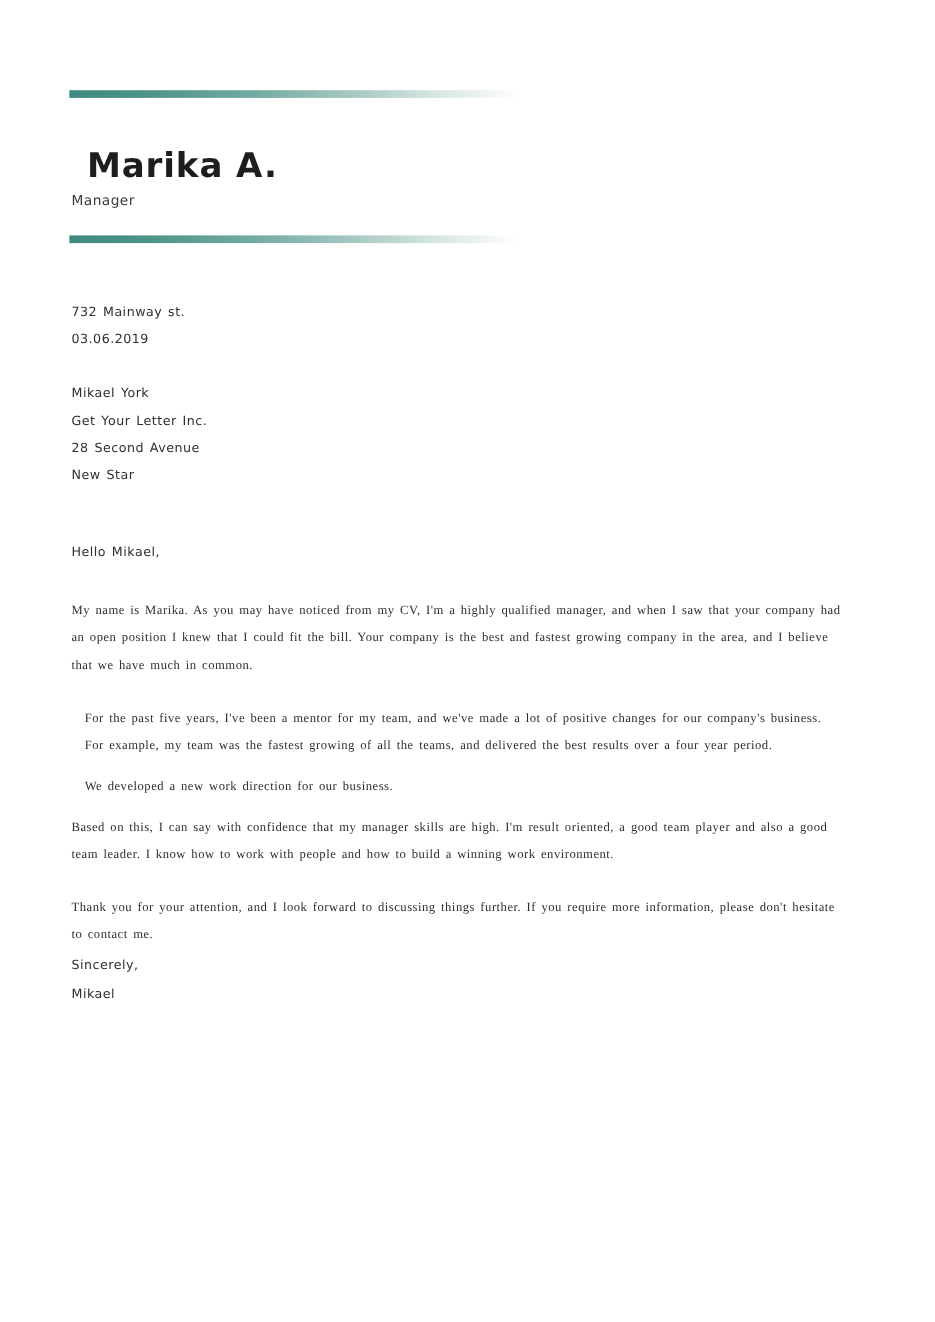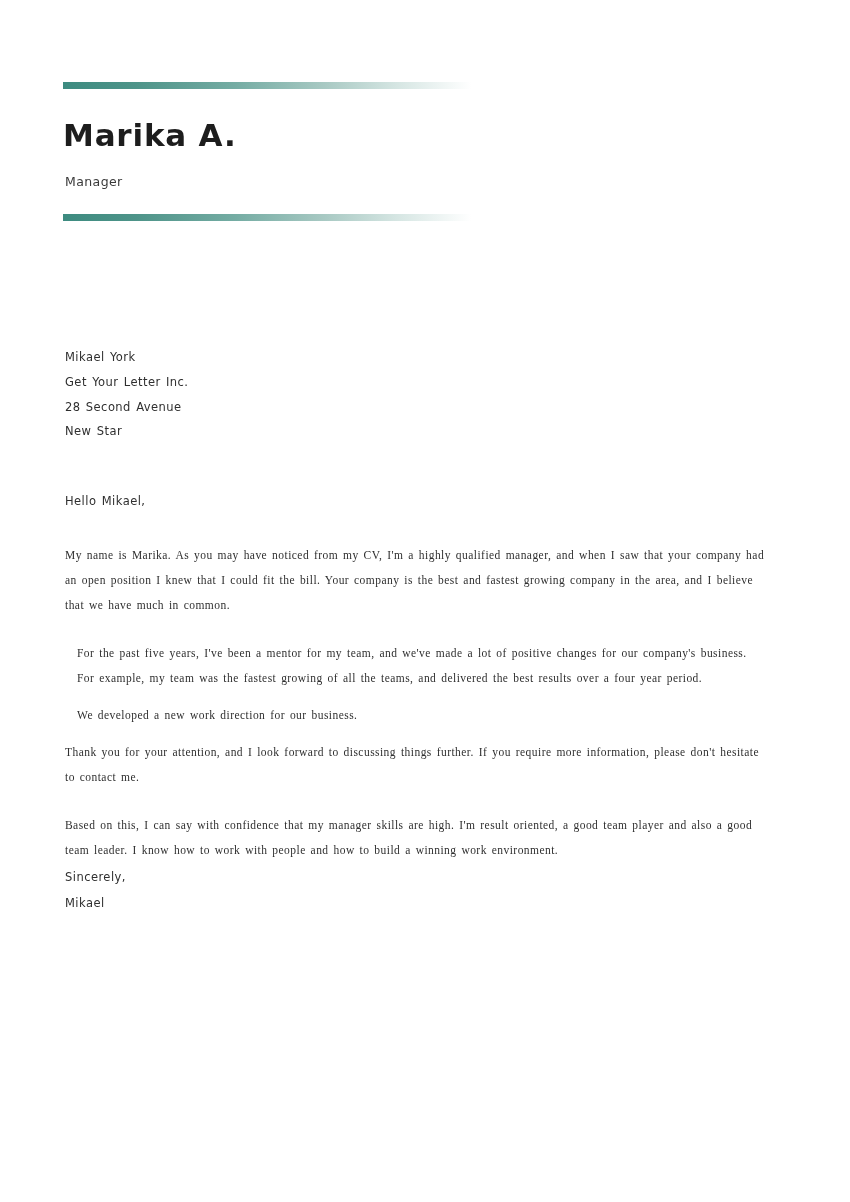--- a/index.html
+++ b/index.html
@@ -44,7 +44,7 @@
     position: absolute;
     left: 63px;
     top: 118px;
-    margin: 0;
+    margin: 16px;
     font-size: 31px;
     font-weight: 700;
     letter-spacing: 0.8px;

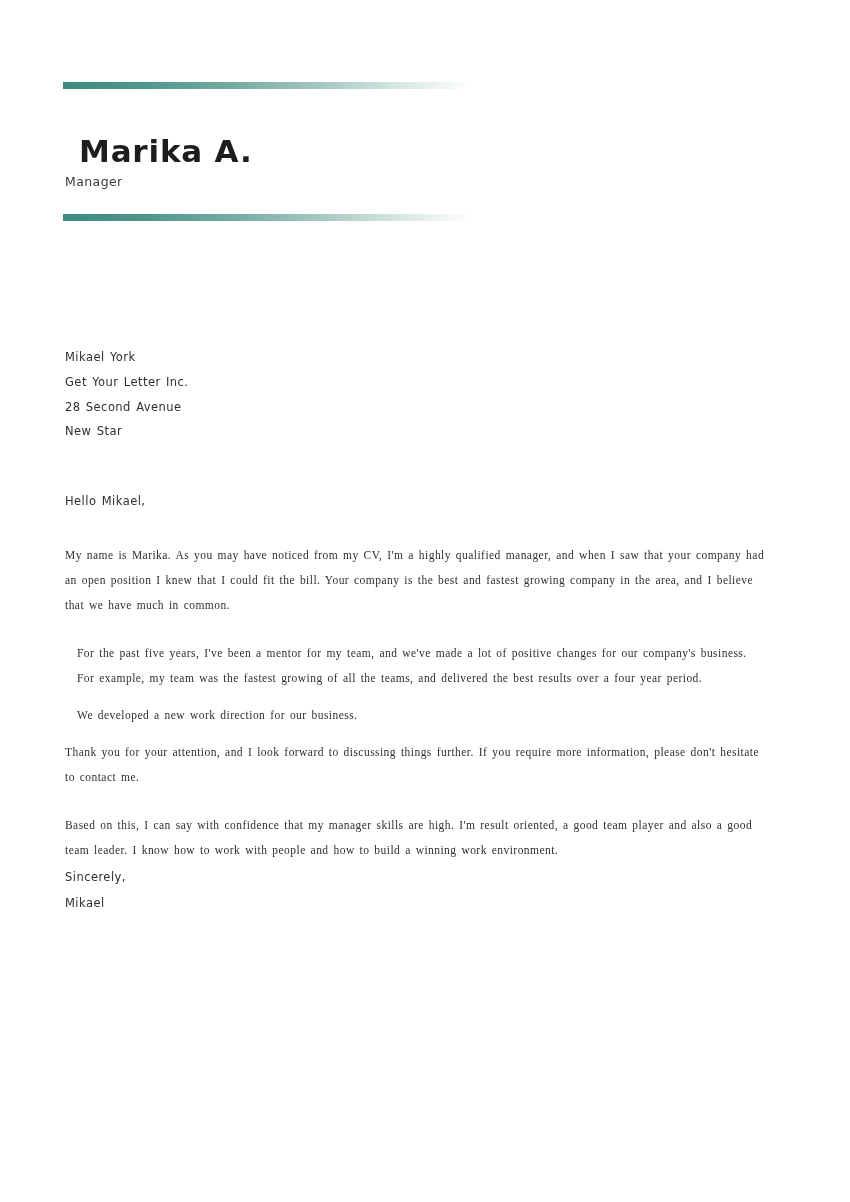--- a/index.html
+++ b/index.html
@@ -158,6 +158,10 @@
 
   <div class="rule rule-bottom"></div>
 
+  <div class="meta">
+    <div>732 Mainway st.</div>
+    <div>03.06.2019</div>
+  </div>
 
   <div class="recipient">
     <div>Mikael York</div>

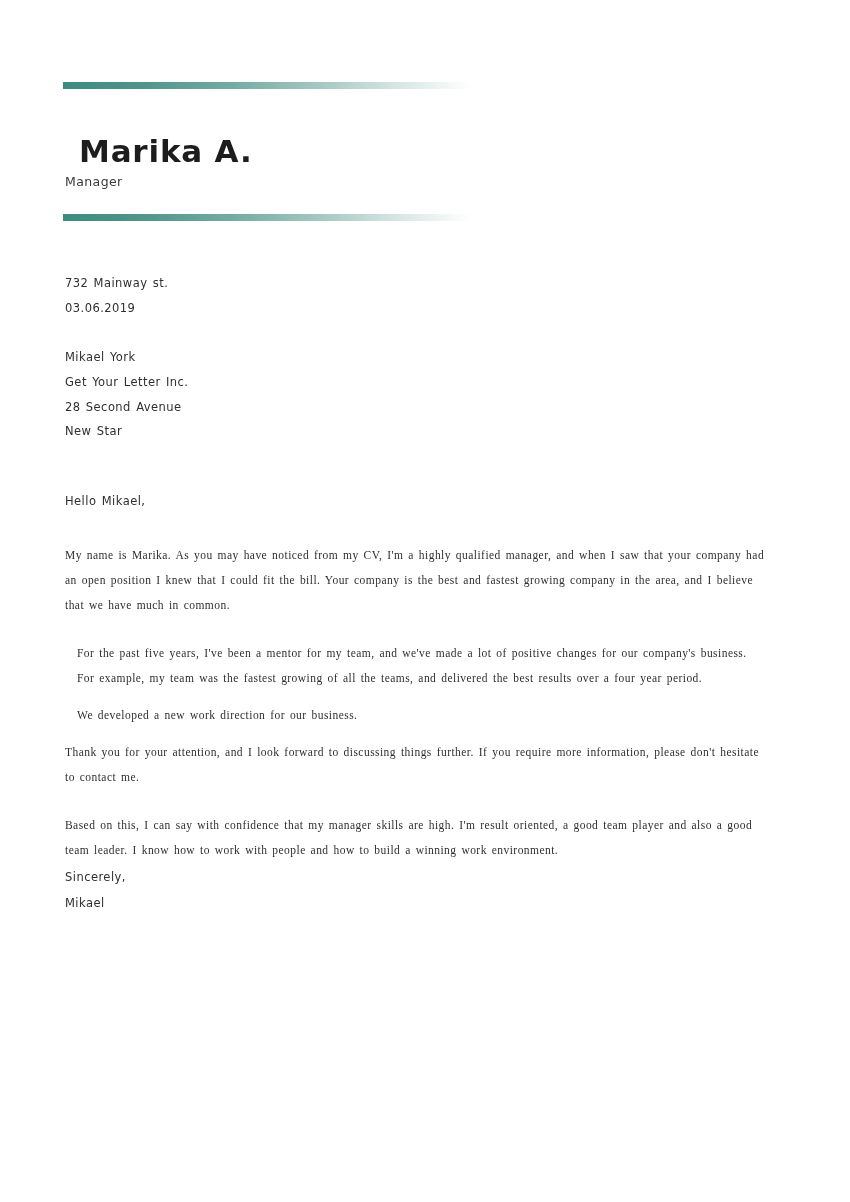--- a/index.html
+++ b/index.html
@@ -176,8 +176,8 @@
     <p>My name is Marika. As you may have noticed from my CV, I'm a highly qualified manager, and when I saw that your company had an open position I knew that I could fit the bill. Your company is the best and fastest growing company in the area, and I believe that we have much in common.</p>
     <p class="tight">For the past five years, I've been a mentor for my team, and we've made a lot of positive changes for our company's business. For example, my team was the fastest growing of all the teams, and delivered the best results over a four year period.</p>
     <p class="tight">We developed a new work direction for our business.</p>
+    <p>Based on this, I can say with confidence that my manager skills are high. I'm result oriented, a good team player and also a good team leader. I know how to work with people and how to build a winning work environment.</p>
     <p>Thank you for your attention, and I look forward to discussing things further. If you require more information, please don't hesitate to contact me.</p>
-    <p>Based on this, I can say with confidence that my manager skills are high. I'm result oriented, a good team player and also a good team leader. I know how to work with people and how to build a winning work environment.</p>
   </div>
 
   <div class="closing">

